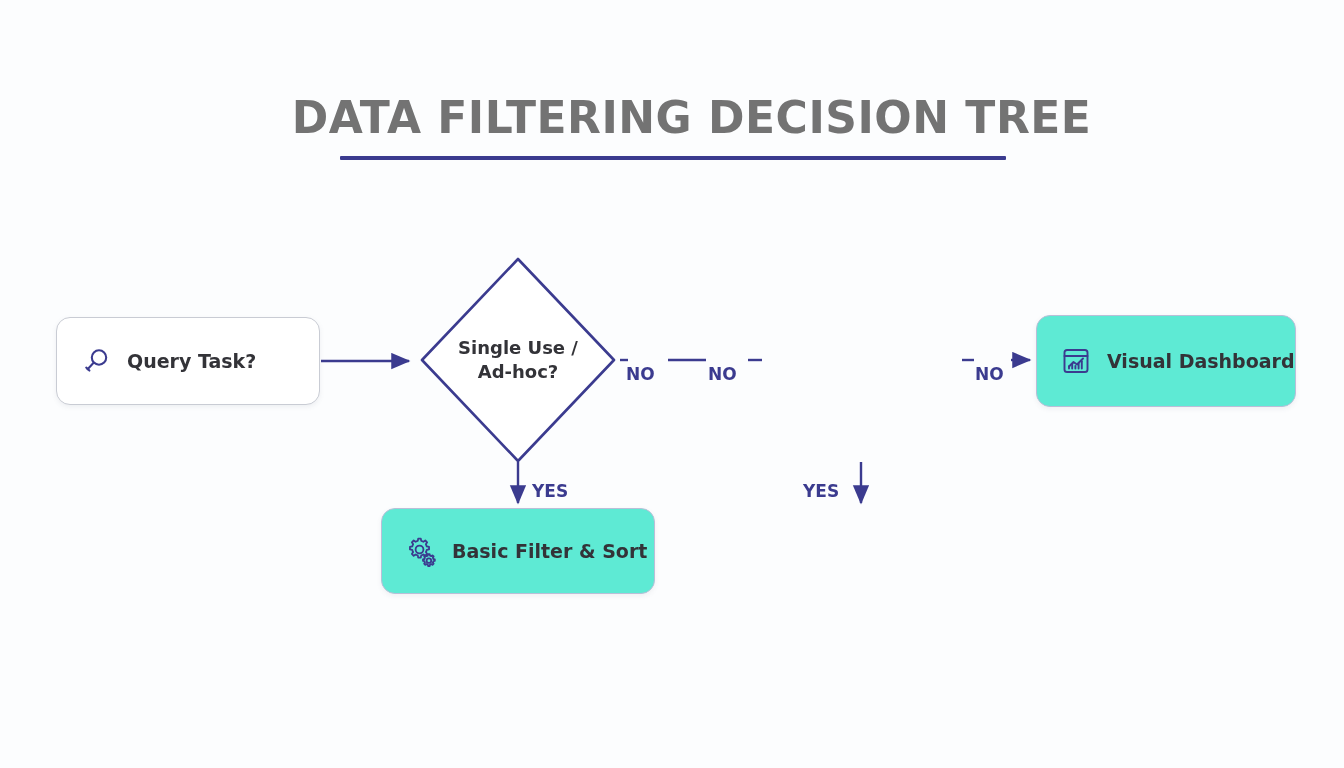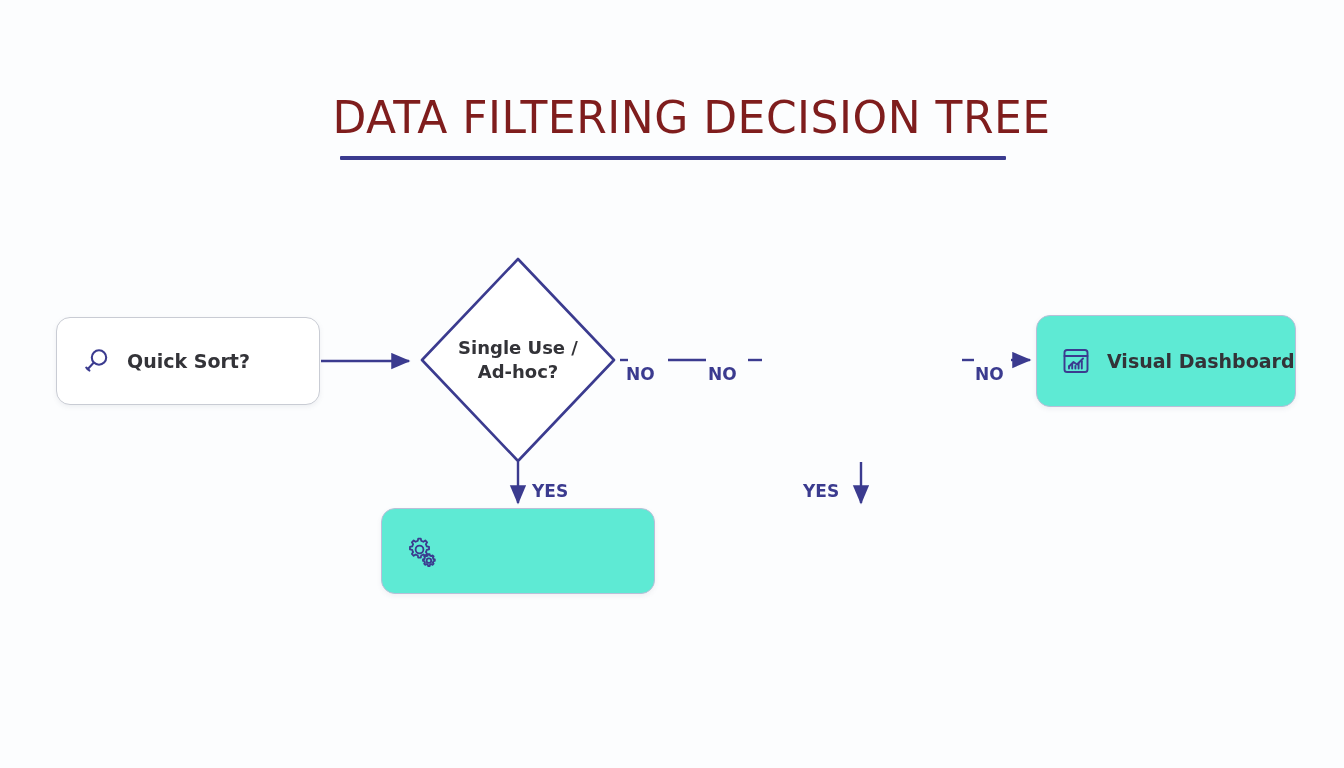--- a/index.html
+++ b/index.html
@@ -33,9 +33,9 @@
   #page-title {
     font-family: "DejaVu Sans", sans-serif;
     font-size: 44px;
-    font-weight: normal;
+    font-weight: bold;
     letter-spacing: 0.5px;
-    color: #7f1d1d;
+    color: #737373;
     line-height: 1.0;
     white-space: nowrap;
     padding-left: 39px;

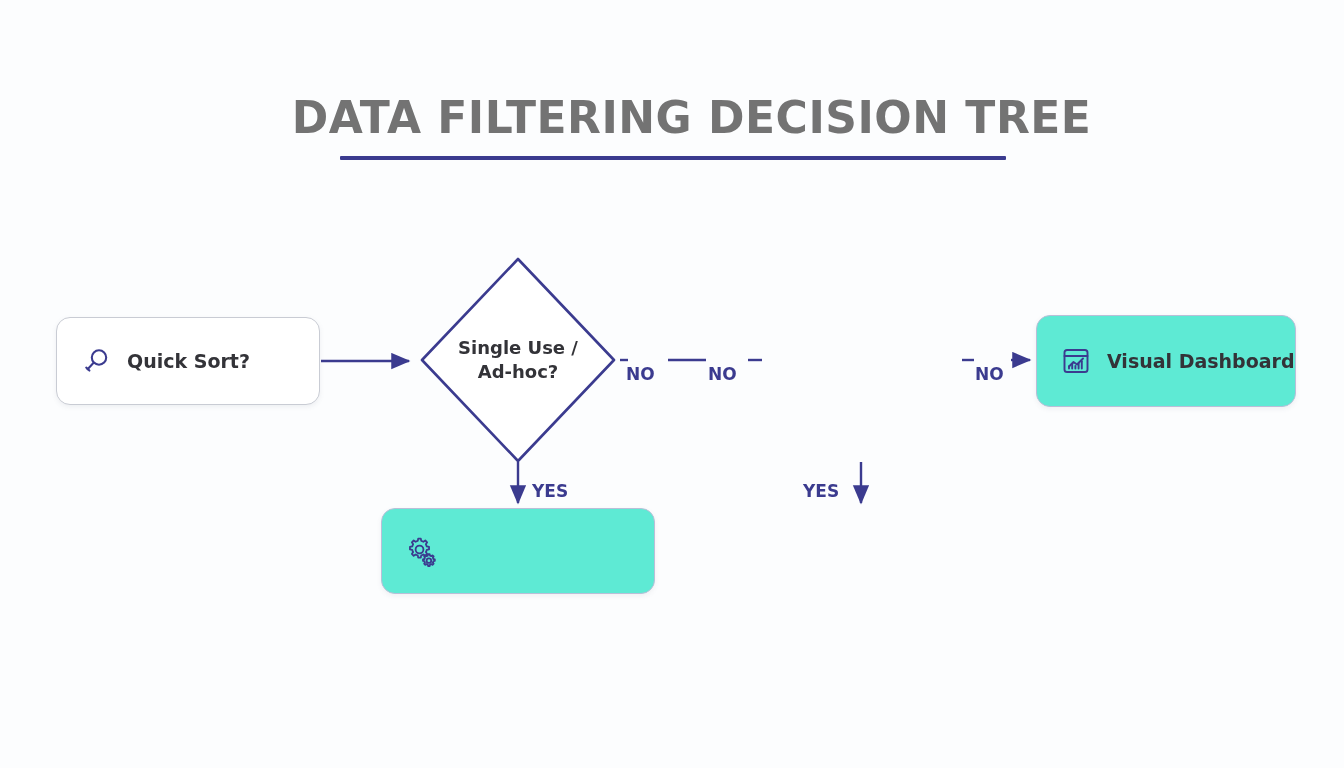--- a/index.html
+++ b/index.html
@@ -212,7 +212,7 @@
         <line x1="5.2" y1="21.6" x2="8.4" y2="24.6"></line>
       </svg>
     </span>
-    <span class="node-label">Quick Sort?</span>
+    <span class="node-label">Query Task?</span>
   </div>
 
   <div class="diamond-wrap" id="diamond-single">

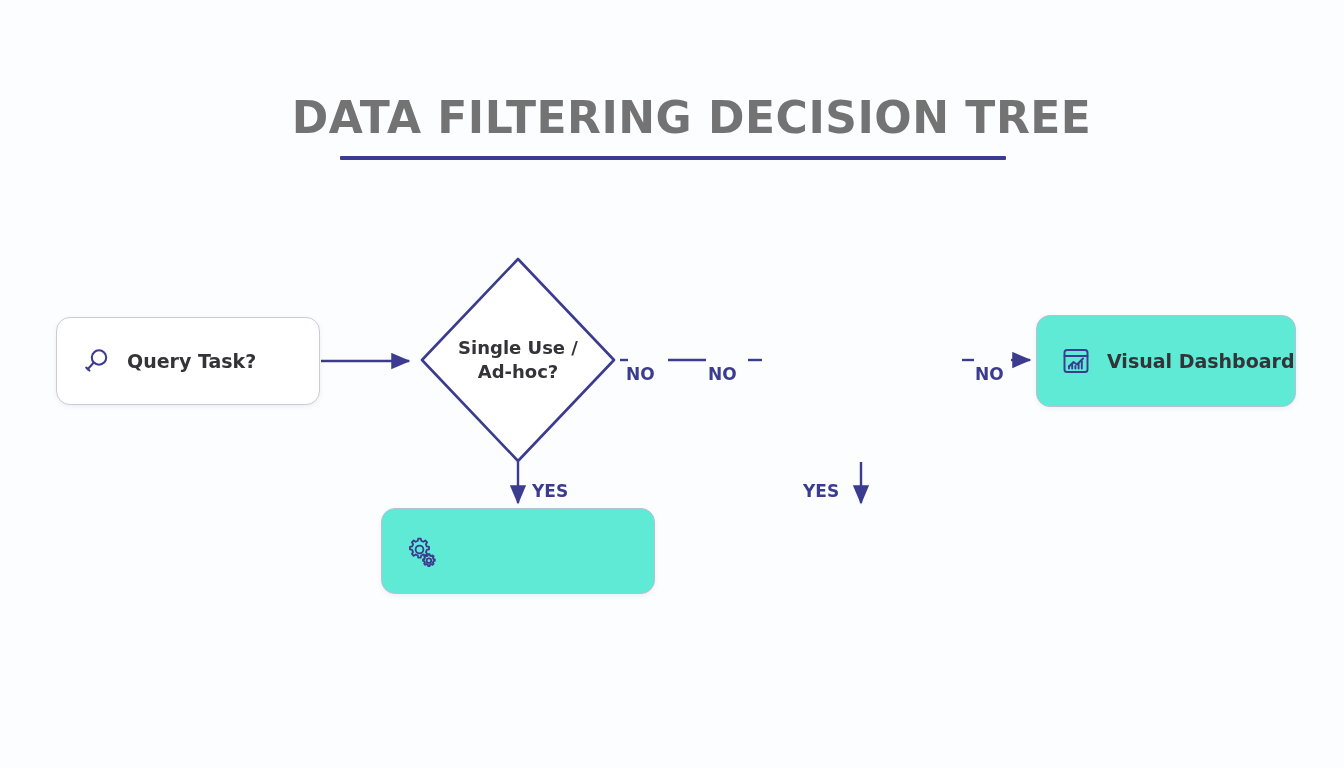--- a/index.html
+++ b/index.html
@@ -251,6 +251,7 @@
         <circle cx="23.9" cy="25.65" r="2.3"></circle>
       </svg>
     </span>
+    <span class="node-label">Basic Filter &amp; Sort</span>
   </div>
 
 

